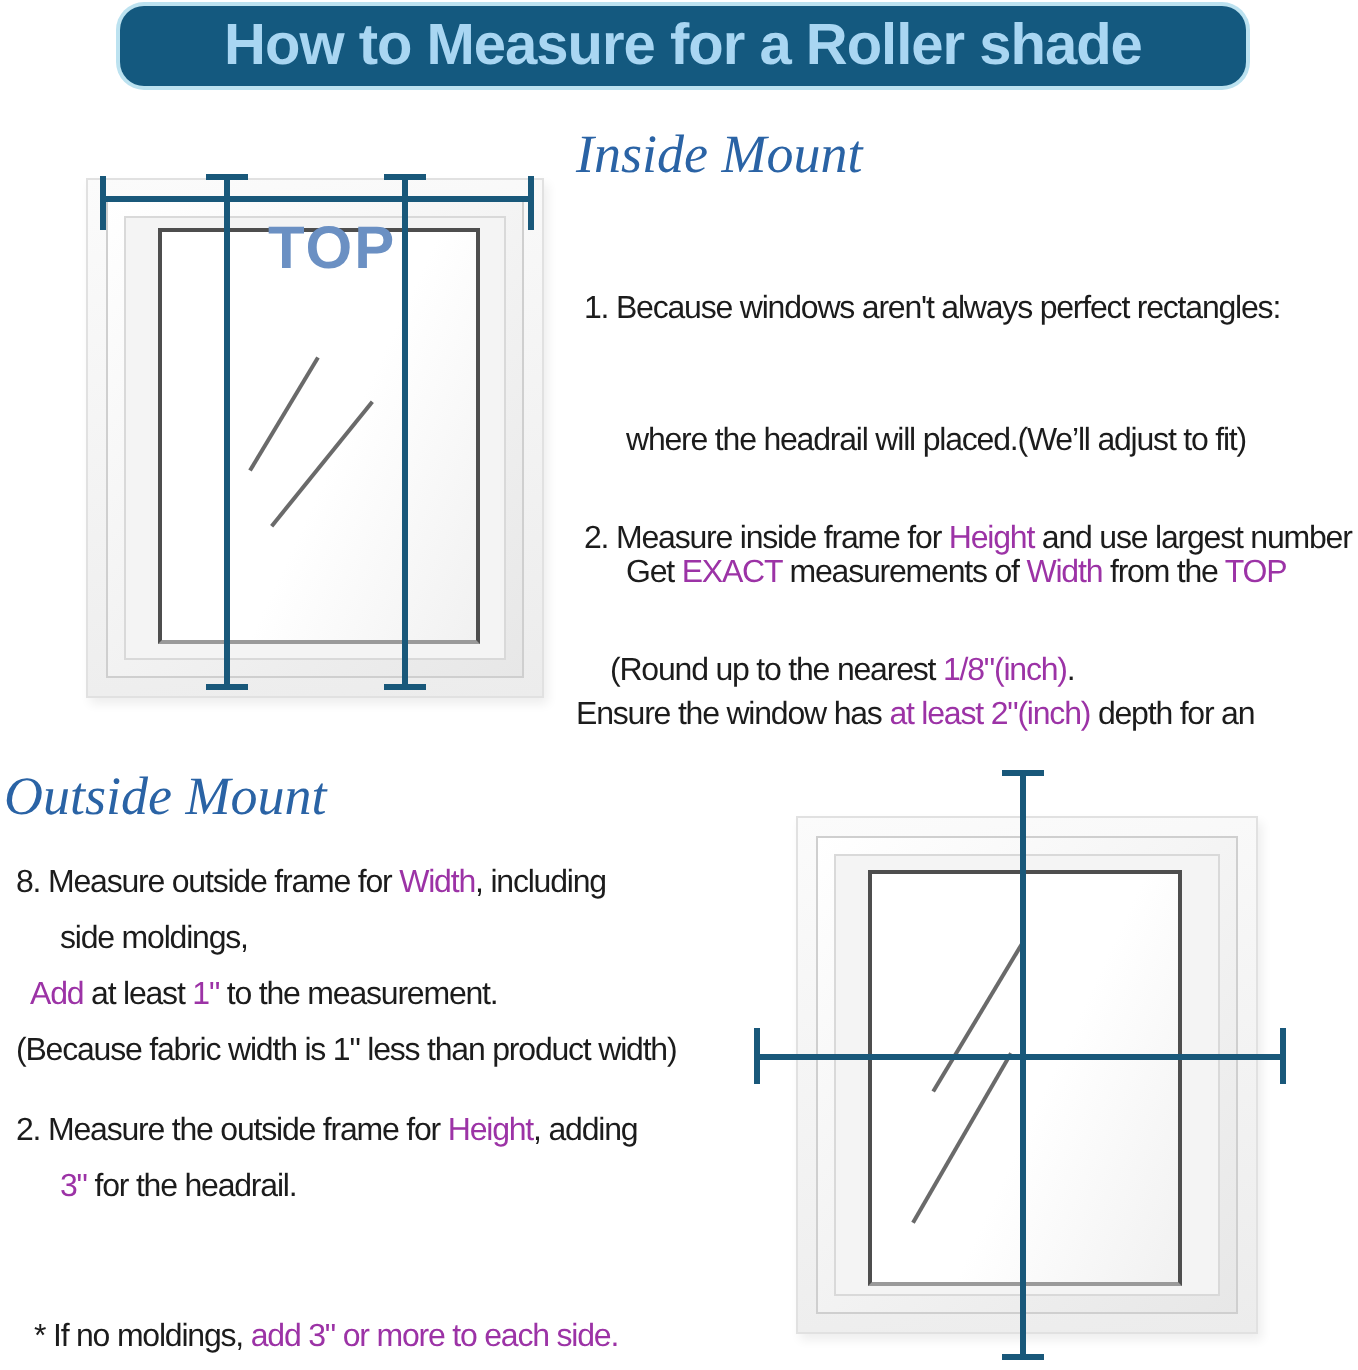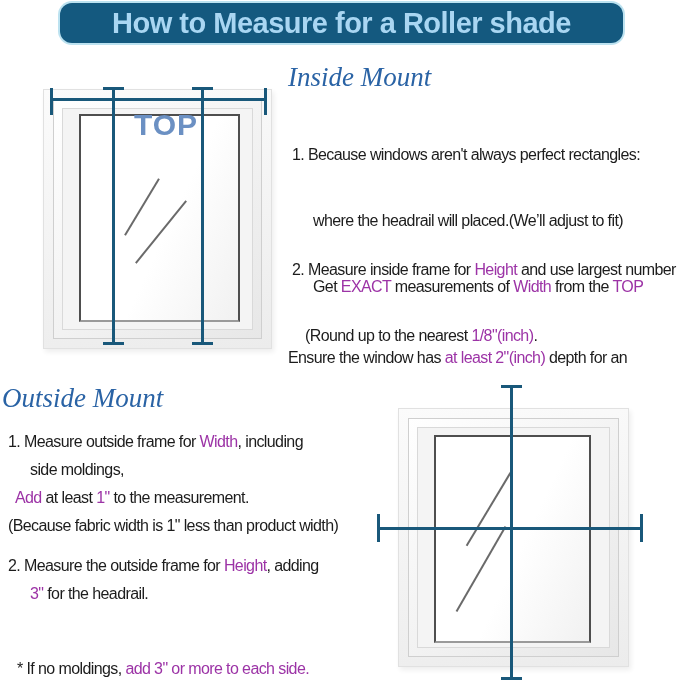--- a/index.html
+++ b/index.html
@@ -89,7 +89,7 @@
   <div class="sec-heading" style="left:2px;top:383px;">Outside Mount</div>
 
   <div class="para lh28" style="left:8px;top:428px;">
-    <div class="ln"><span>1. Measure outside frame for </span><span class="accent">Width</span><span>, including</span></div>
+    <div class="ln"><span>8. Measure outside frame for </span><span class="accent">Width</span><span>, including</span></div>
     <div class="ln" style="padding-left:22px;"><span>side moldings,</span></div>
     <div class="ln" style="padding-left:7px;"><span class="accent">Add</span><span> at least </span><span class="accent">1"</span><span> to the measurement.</span></div>
     <div class="ln"><span>(Because fabric width is 1" less than product width)</span></div>

